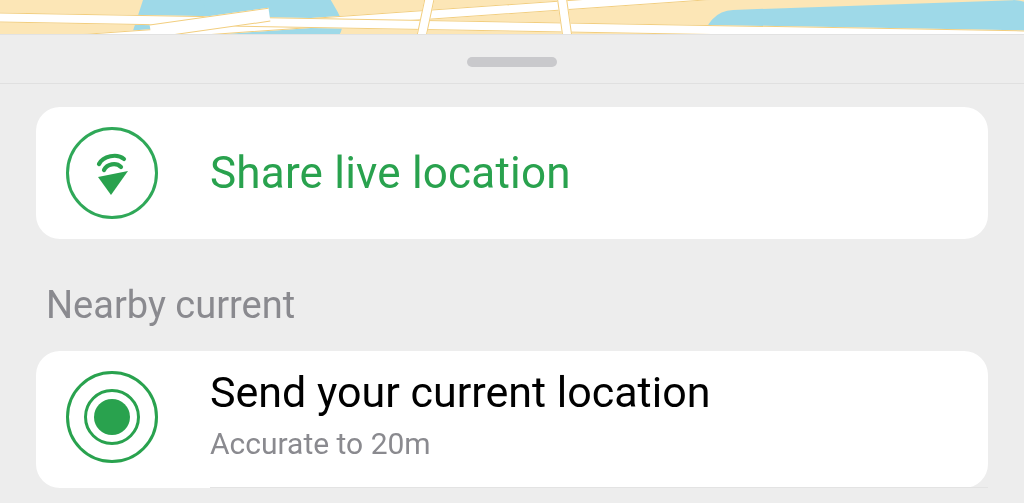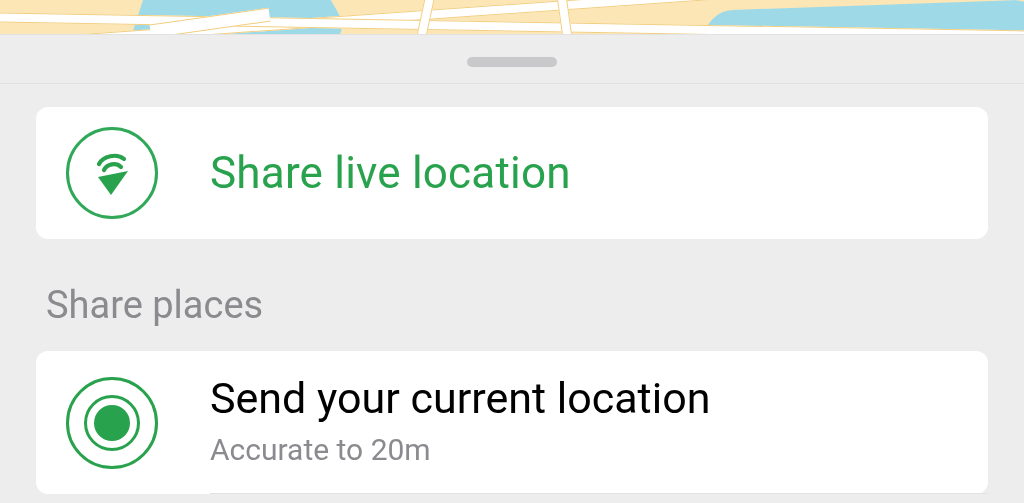--- a/index.html
+++ b/index.html
@@ -24,7 +24,7 @@
 
   .content{position:absolute;left:36px;right:36px;top:72px;}
 
-  .card{background:#FFFFFF;border-radius:12px;padding:0;width:100%;}
+  .card{background:#FFFFFF;border-radius:24px;padding:0;width:100%;}
 
   
   .row{display:flex;align-items:center;}

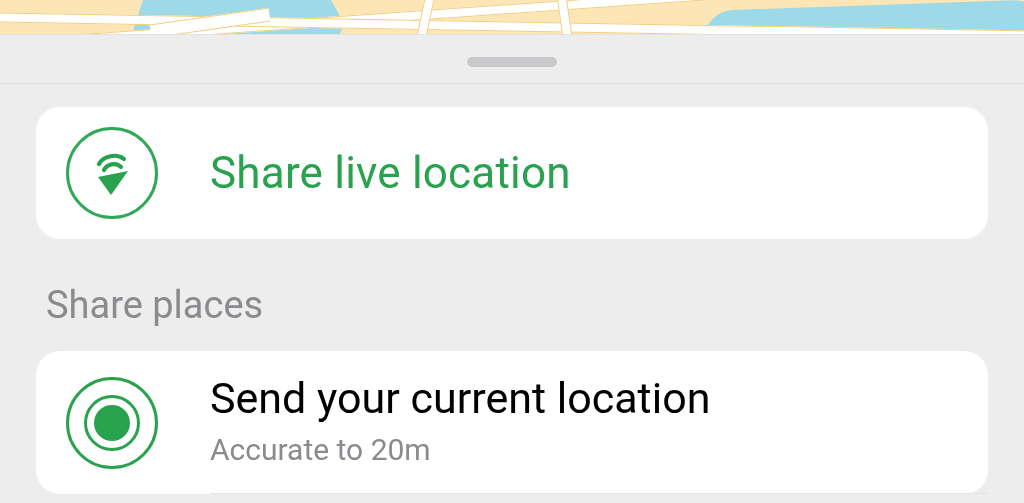--- a/index.html
+++ b/index.html
@@ -80,7 +80,7 @@
       </div>
     </div>
 
-    <div class="section-title">Share places</div>
+    <div class="section-title">Nearby current</div>
 
     <div class="card">
       <div class="row send-row">

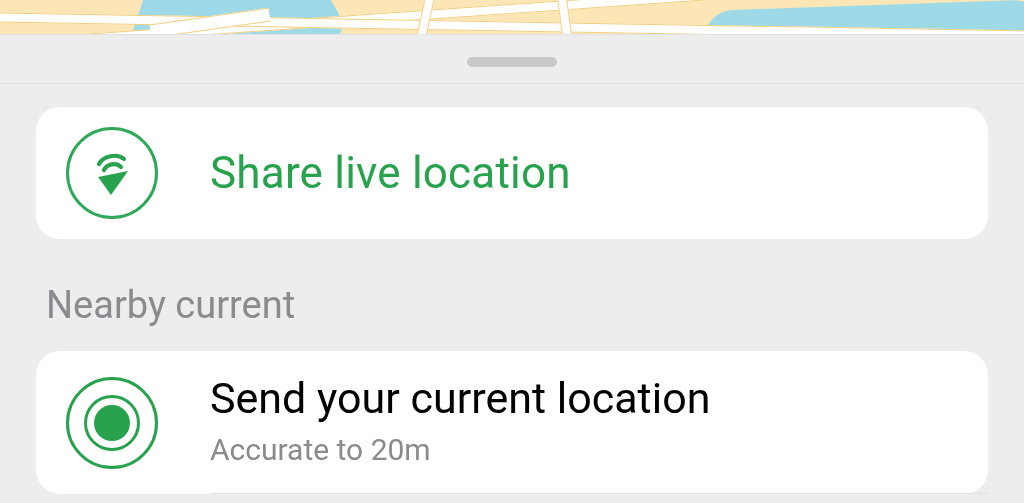--- a/index.html
+++ b/index.html
@@ -35,7 +35,7 @@
   .section-title{color:#8A8A8F;font-size:38px;font-weight:400;margin:44px 0 24px 10px;}
 
   
-  .send-row{padding:22px 30px 16px 30px;align-items:flex-start;}
+  .send-row{padding:16px 30px 16px 30px;align-items:flex-start;}
   .loc-icon-wrap{width:92px;height:92px;border:3.5px solid #29A24E;border-radius:50%;display:flex;align-items:center;justify-content:center;flex-shrink:0;margin-top:4px;}
   .loc-ring{width:56px;height:56px;border:3.5px solid #29A24E;border-radius:50%;display:flex;align-items:center;justify-content:center;}
   .loc-dot{width:36px;height:36px;background:#29A24E;border-radius:50%;}

